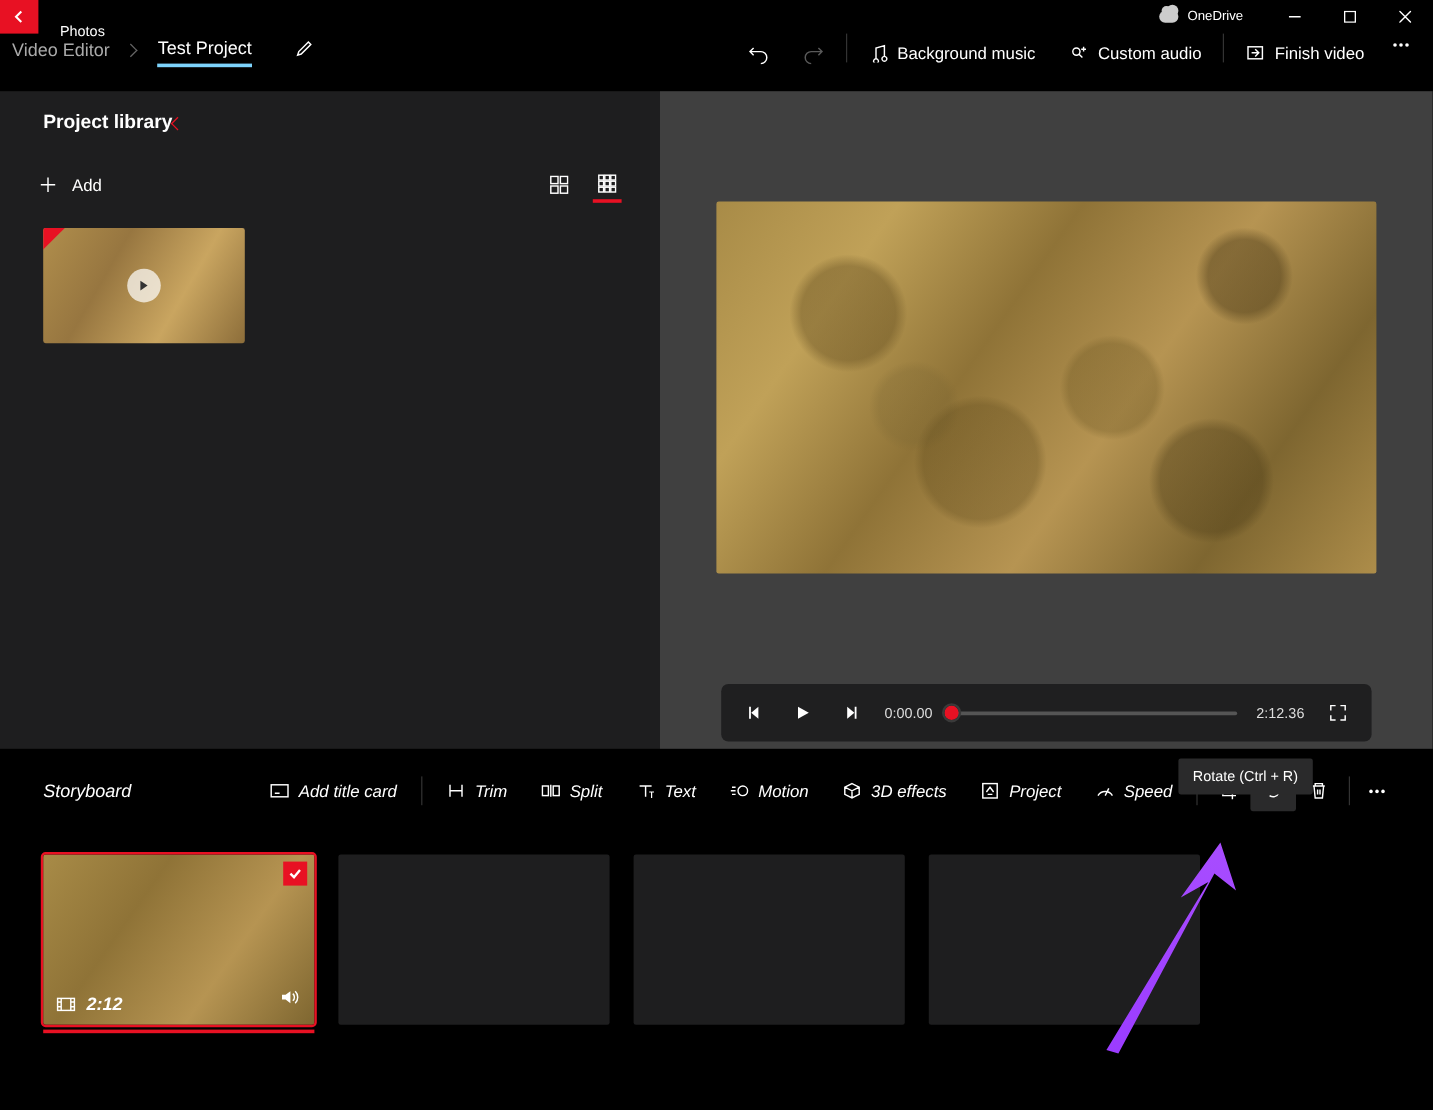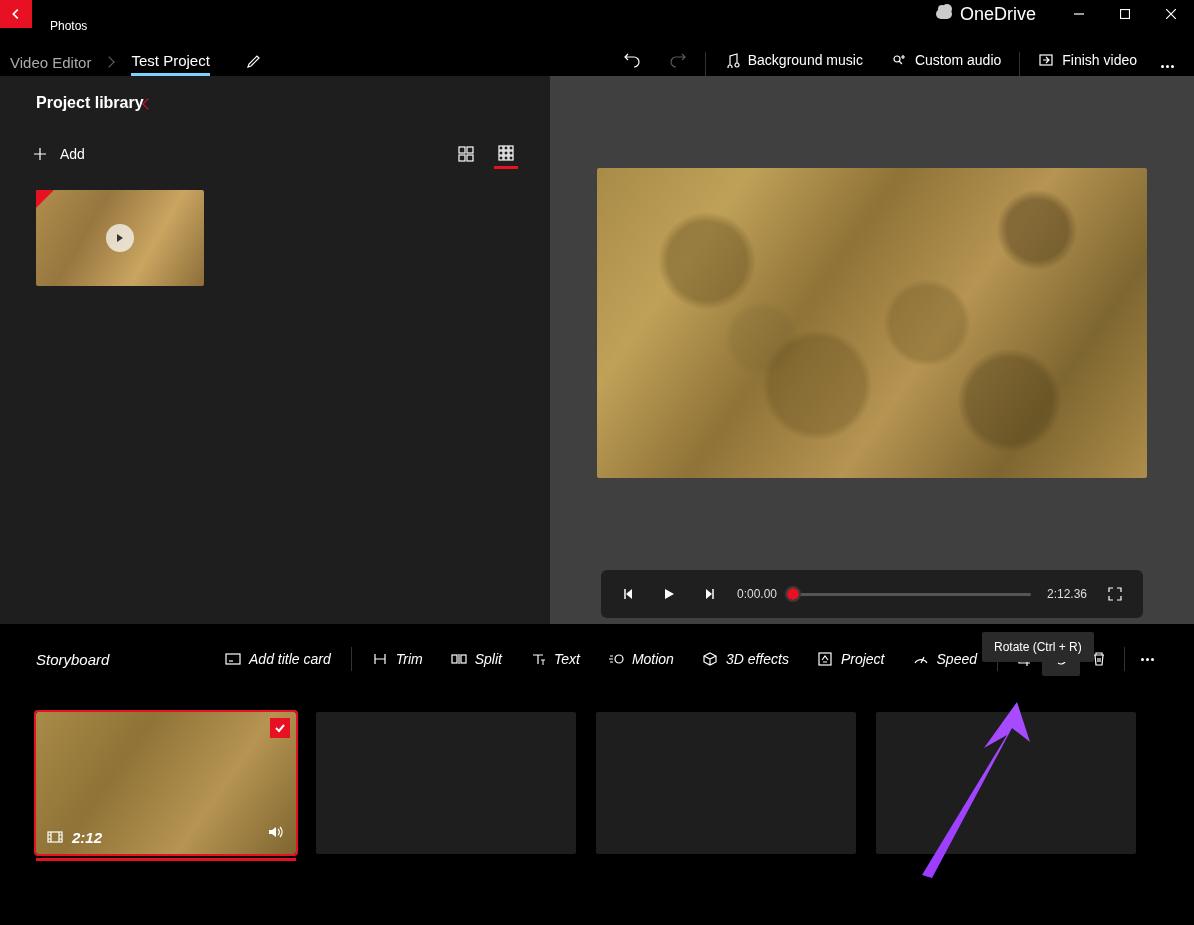--- a/index.html
+++ b/index.html
@@ -10,7 +10,7 @@
 .back-btn { width: 32px; height: 28px; background: #e81123; display: flex; align-items: center; justify-content: center; }
 .app-name { margin-left: 18px; font-size: 12px; color: #fff; margin-top: 24px; }
 .titlebar-spacer { flex: 1; }
-.onedrive { display: flex; align-items: center; gap: 8px; font-size: 18px; margin-right: 20px; }
+.onedrive { display: flex; align-items: center; gap: 8px; font-size: 11px; margin-right: 20px; }
 .cloud-icon { width: 16px; height: 10px; background: #ccc; border-radius: 8px; position: relative; }
 .cloud-icon::before { content:""; position:absolute; width:8px; height:8px; background:#ccc; border-radius:50%; top:-4px; left:2px; }
 .cloud-icon::after { content:""; position:absolute; width:10px; height:10px; background:#ccc; border-radius:50%; top:-5px; left:6px; }

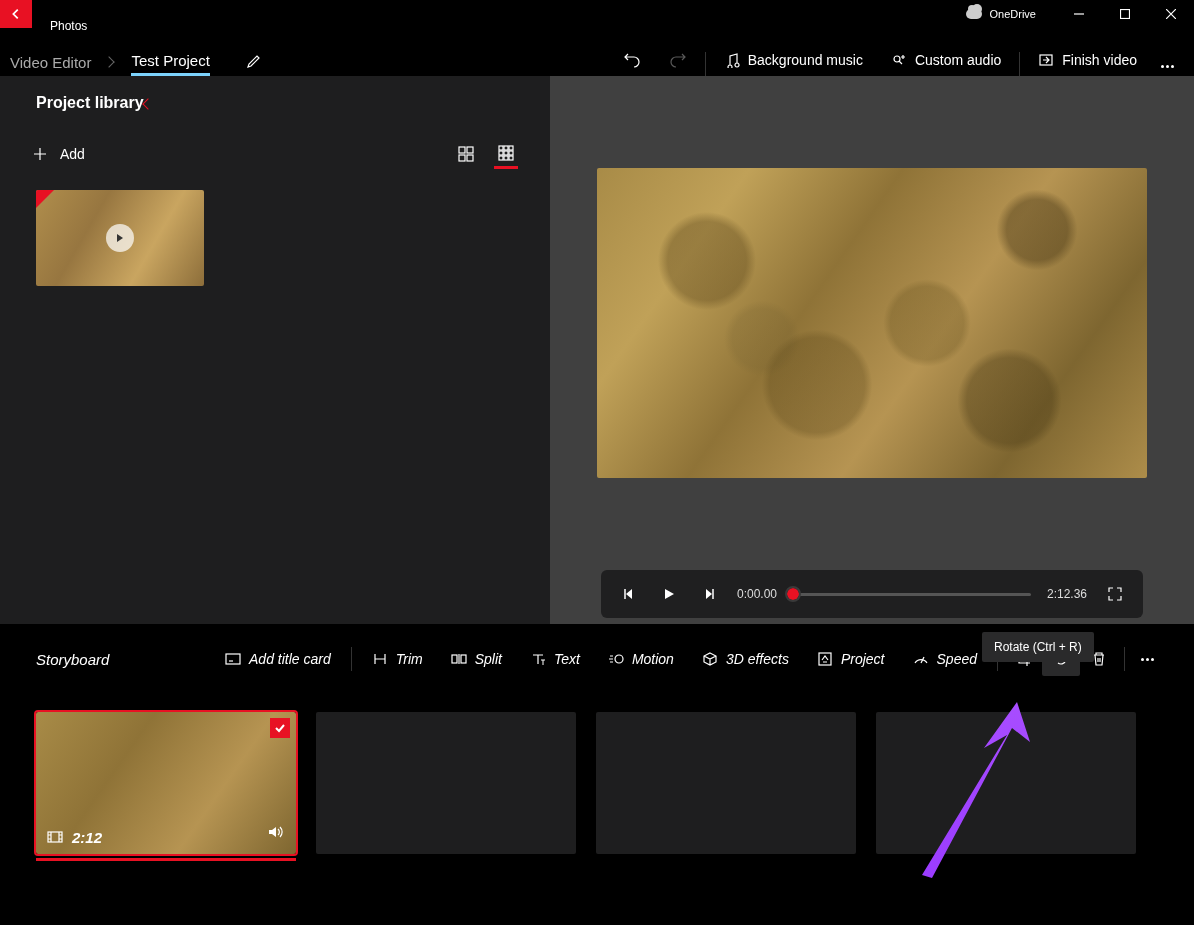--- a/index.html
+++ b/index.html
@@ -18,7 +18,7 @@
 .win-btn svg { width: 10px; height: 10px; stroke: #fff; fill: none; }
 
 
-.topbar { height: 48px; background: #000; display: flex; align-items: flex-end; padding: 0 10px; border-bottom: 0px solid #222; }
+.topbar { height: 48px; background: #000; display: flex; align-items: flex-start; padding: 0 10px; border-bottom: 0px solid #222; }
 .breadcrumb { display: flex; align-items: center; font-size: 15px; color: #aaa; gap: 14px; }
 .bc-current { color: #fff; padding: 4px 0; border-bottom: 3px solid #7dd3fc; margin-left: 4px; }
 .edit-icon { margin-left: 22px; }

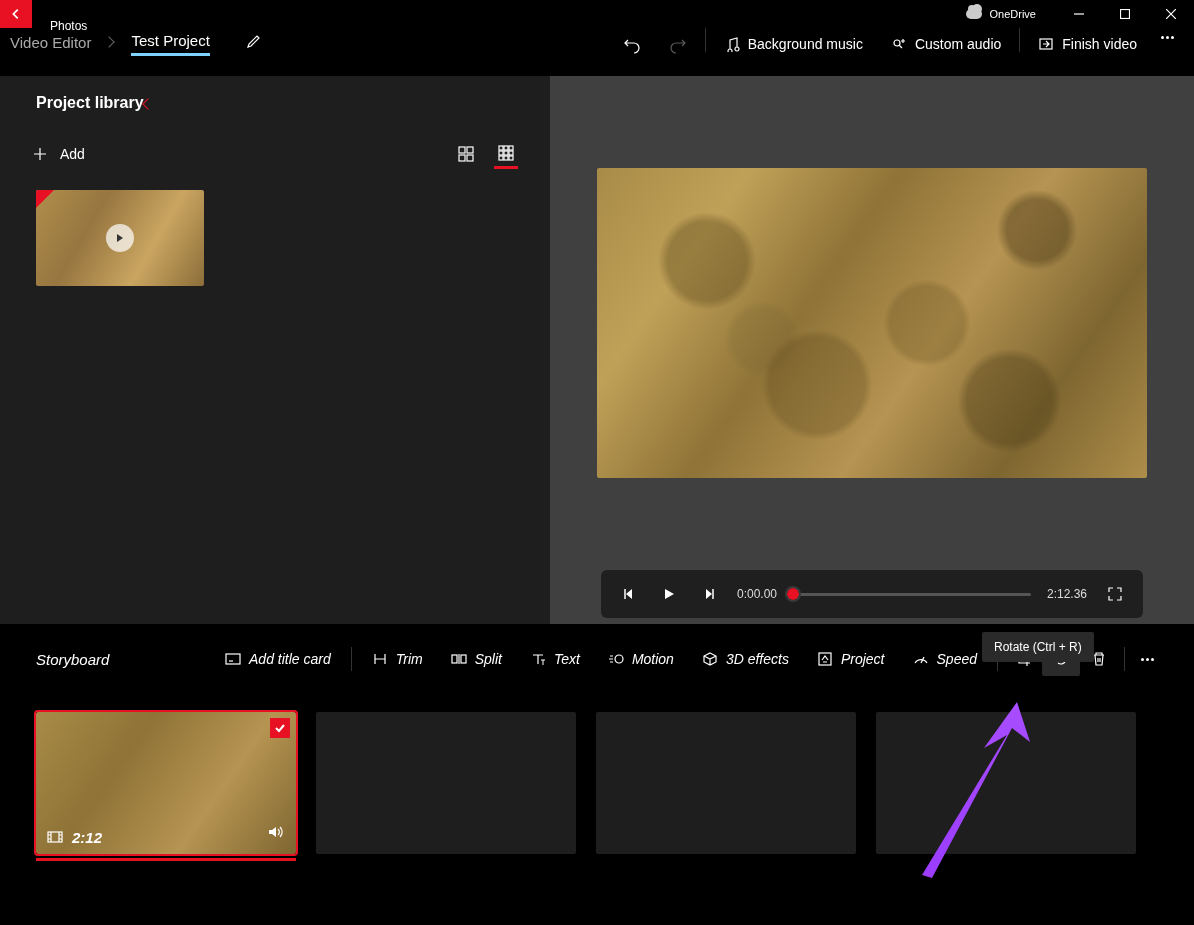--- a/index.html
+++ b/index.html
@@ -74,7 +74,7 @@
 .tooltip { position: absolute; background: #2a2a2b; color: #fff; font-size: 12px; padding: 8px 12px; border-radius: 2px; top: 632px; left: 982px; }
 
 .sb-clips { display: flex; gap: 20px; margin-top: 36px; }
-.clip { width: 260px; height: 142px; background: #1e1e1f; border-radius: 2px; position: relative; padding-left: 42px; }
+.clip { width: 226px; height: 142px; background: #1e1e1f; border-radius: 2px; position: relative; padding-left: 42px; }
 .clip.selected { outline: 2px solid #e81123; background: linear-gradient(125deg,#a88b47,#8f7337,#b69452,#7e6630); }
 .clip.selected::after { content:""; position:absolute; left:0; right:0; bottom:-7px; height:3px; background:#e81123; }
 .clip-check { position:absolute; top:6px; right:6px; width:20px; height:20px; background:#e81123; display:flex; align-items:center; justify-content:center; }

